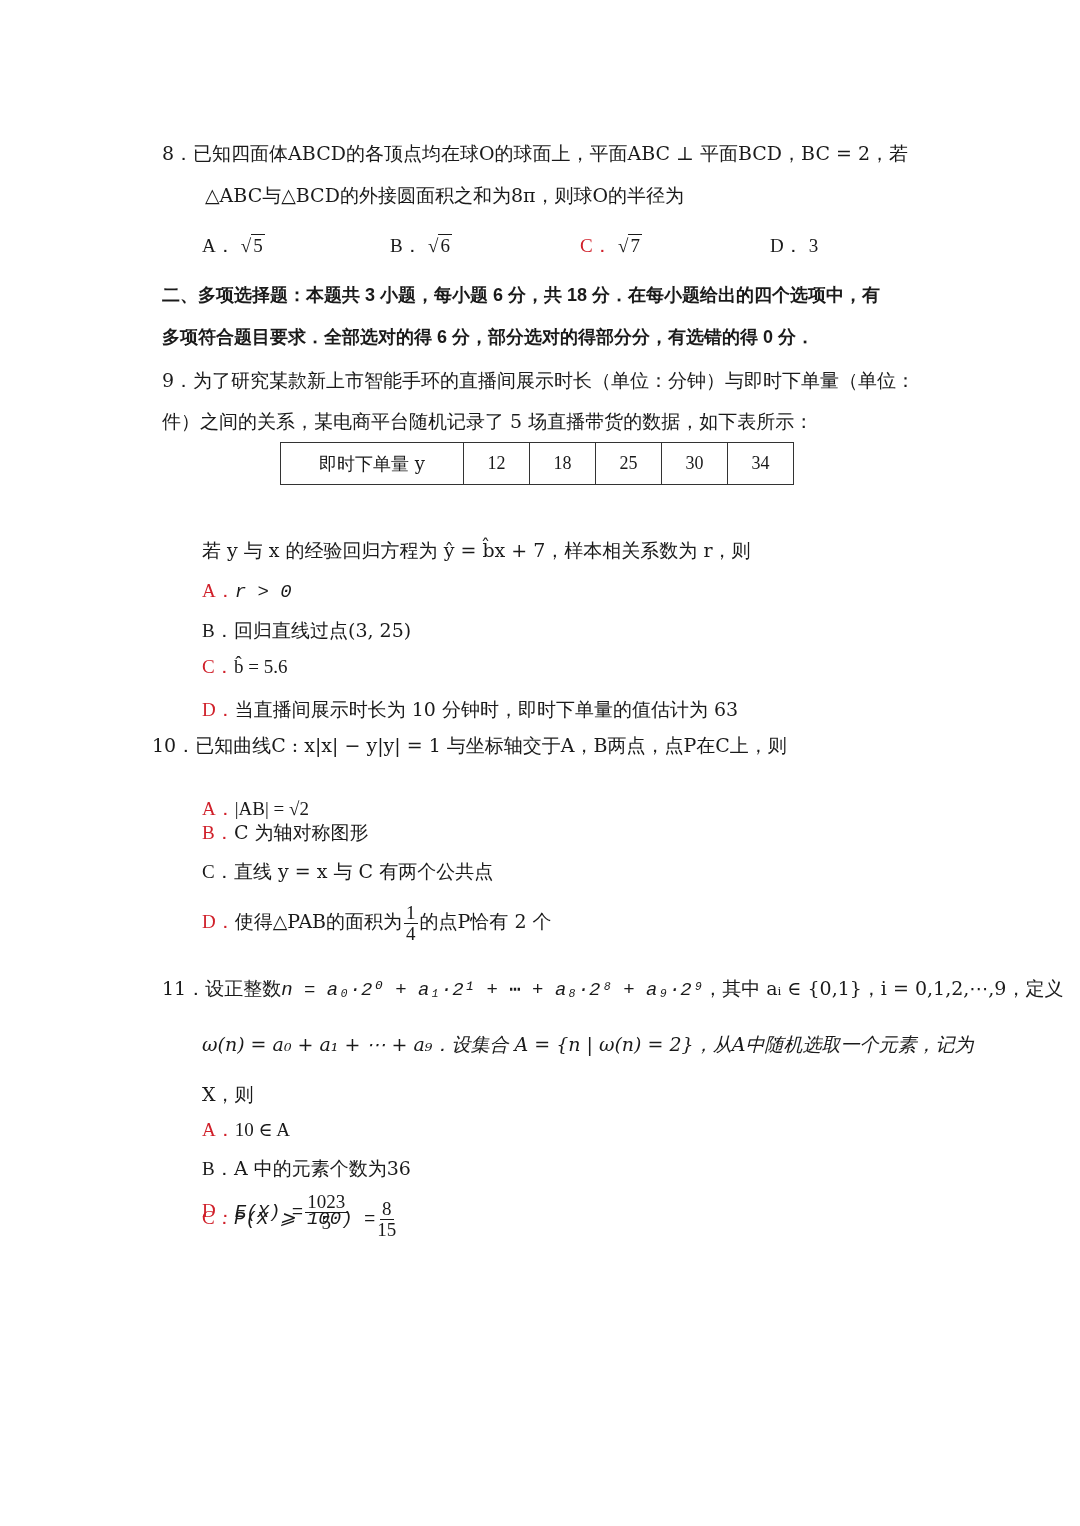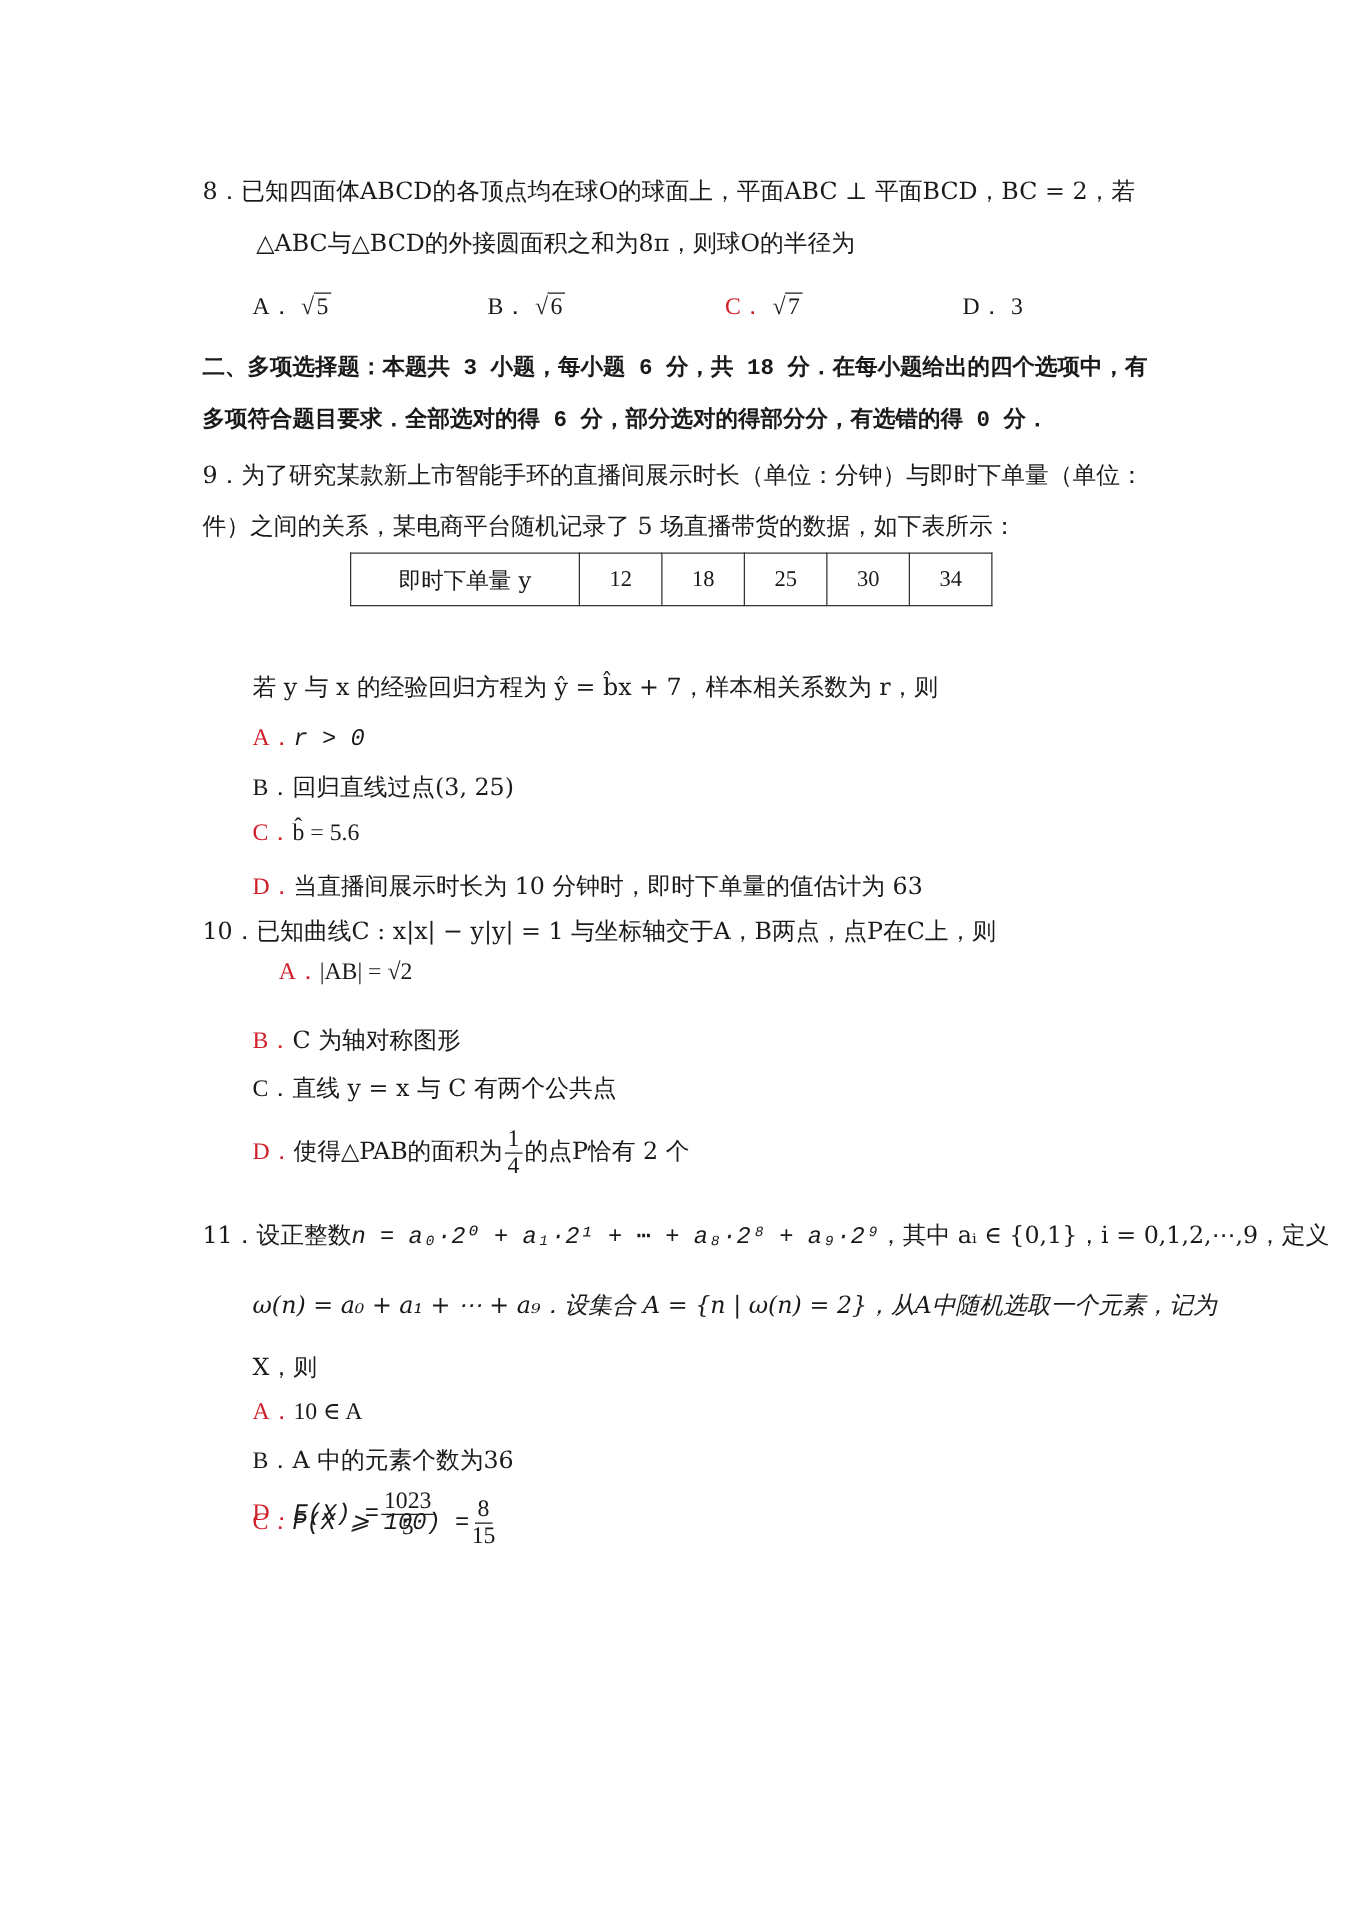--- a/index.html
+++ b/index.html
@@ -9,7 +9,7 @@
   .m { font-family: Liberation Mono, monospace; font-style: italic; }
   .rm { font-family: "Liberation Serif", "DejaVu Serif", serif; }
   .red { color: #d0202a; }
-  .bold { font-weight: bold; font-family: Liberation Mono, monospace; font-size: 18px; }
+  .bold { font-weight: bold; font-family: Liberation Sans, sans-serif; font-size: 18px; }
   .opt { position: absolute; white-space: nowrap; font-size: 19px; line-height: 26px; }
   .lbl { display: inline-block; min-width: 32px; font-family: "Liberation Serif", serif; }
   .sqrt { font-family: "Liberation Serif", serif; }

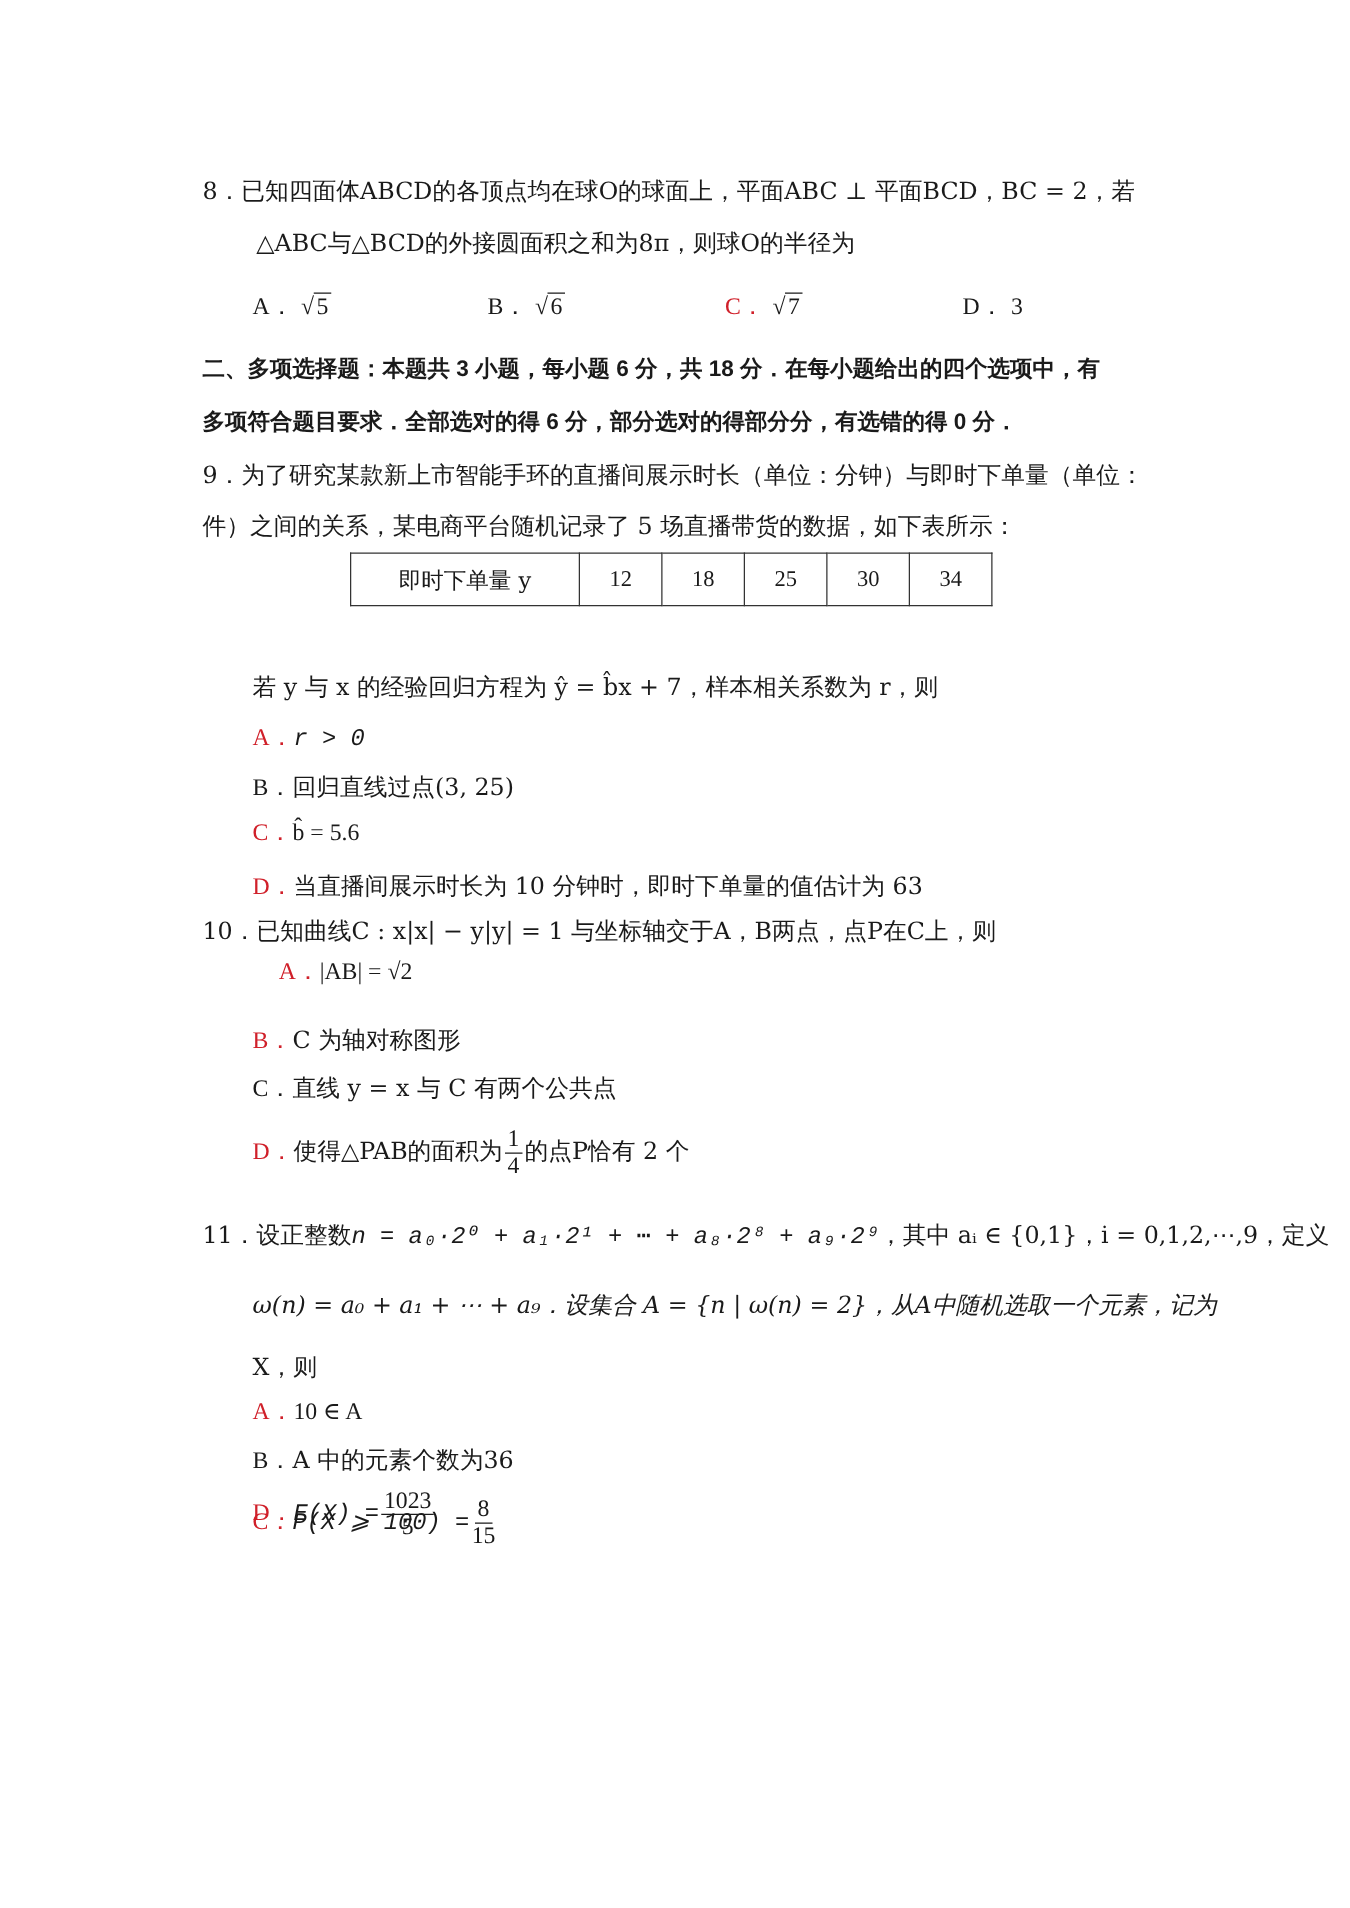--- a/index.html
+++ b/index.html
@@ -82,7 +82,7 @@
   <span class="lbl red">D．</span><span>当直播间展示时长为 10 分钟时，即时下单量的值估计为 63</span>
 </div>
 
-<div class="line" style="left:162px;top:732px;">
+<div class="line" style="left:152px;top:732px;">
   <span>10．</span><span>已知曲线C : x|x| − y|y| = 1 与坐标轴交于A，B两点，点P在C上，则</span>
 </div>
 <div class="opt" style="left:202px;top:764px;margin-left:21px;">

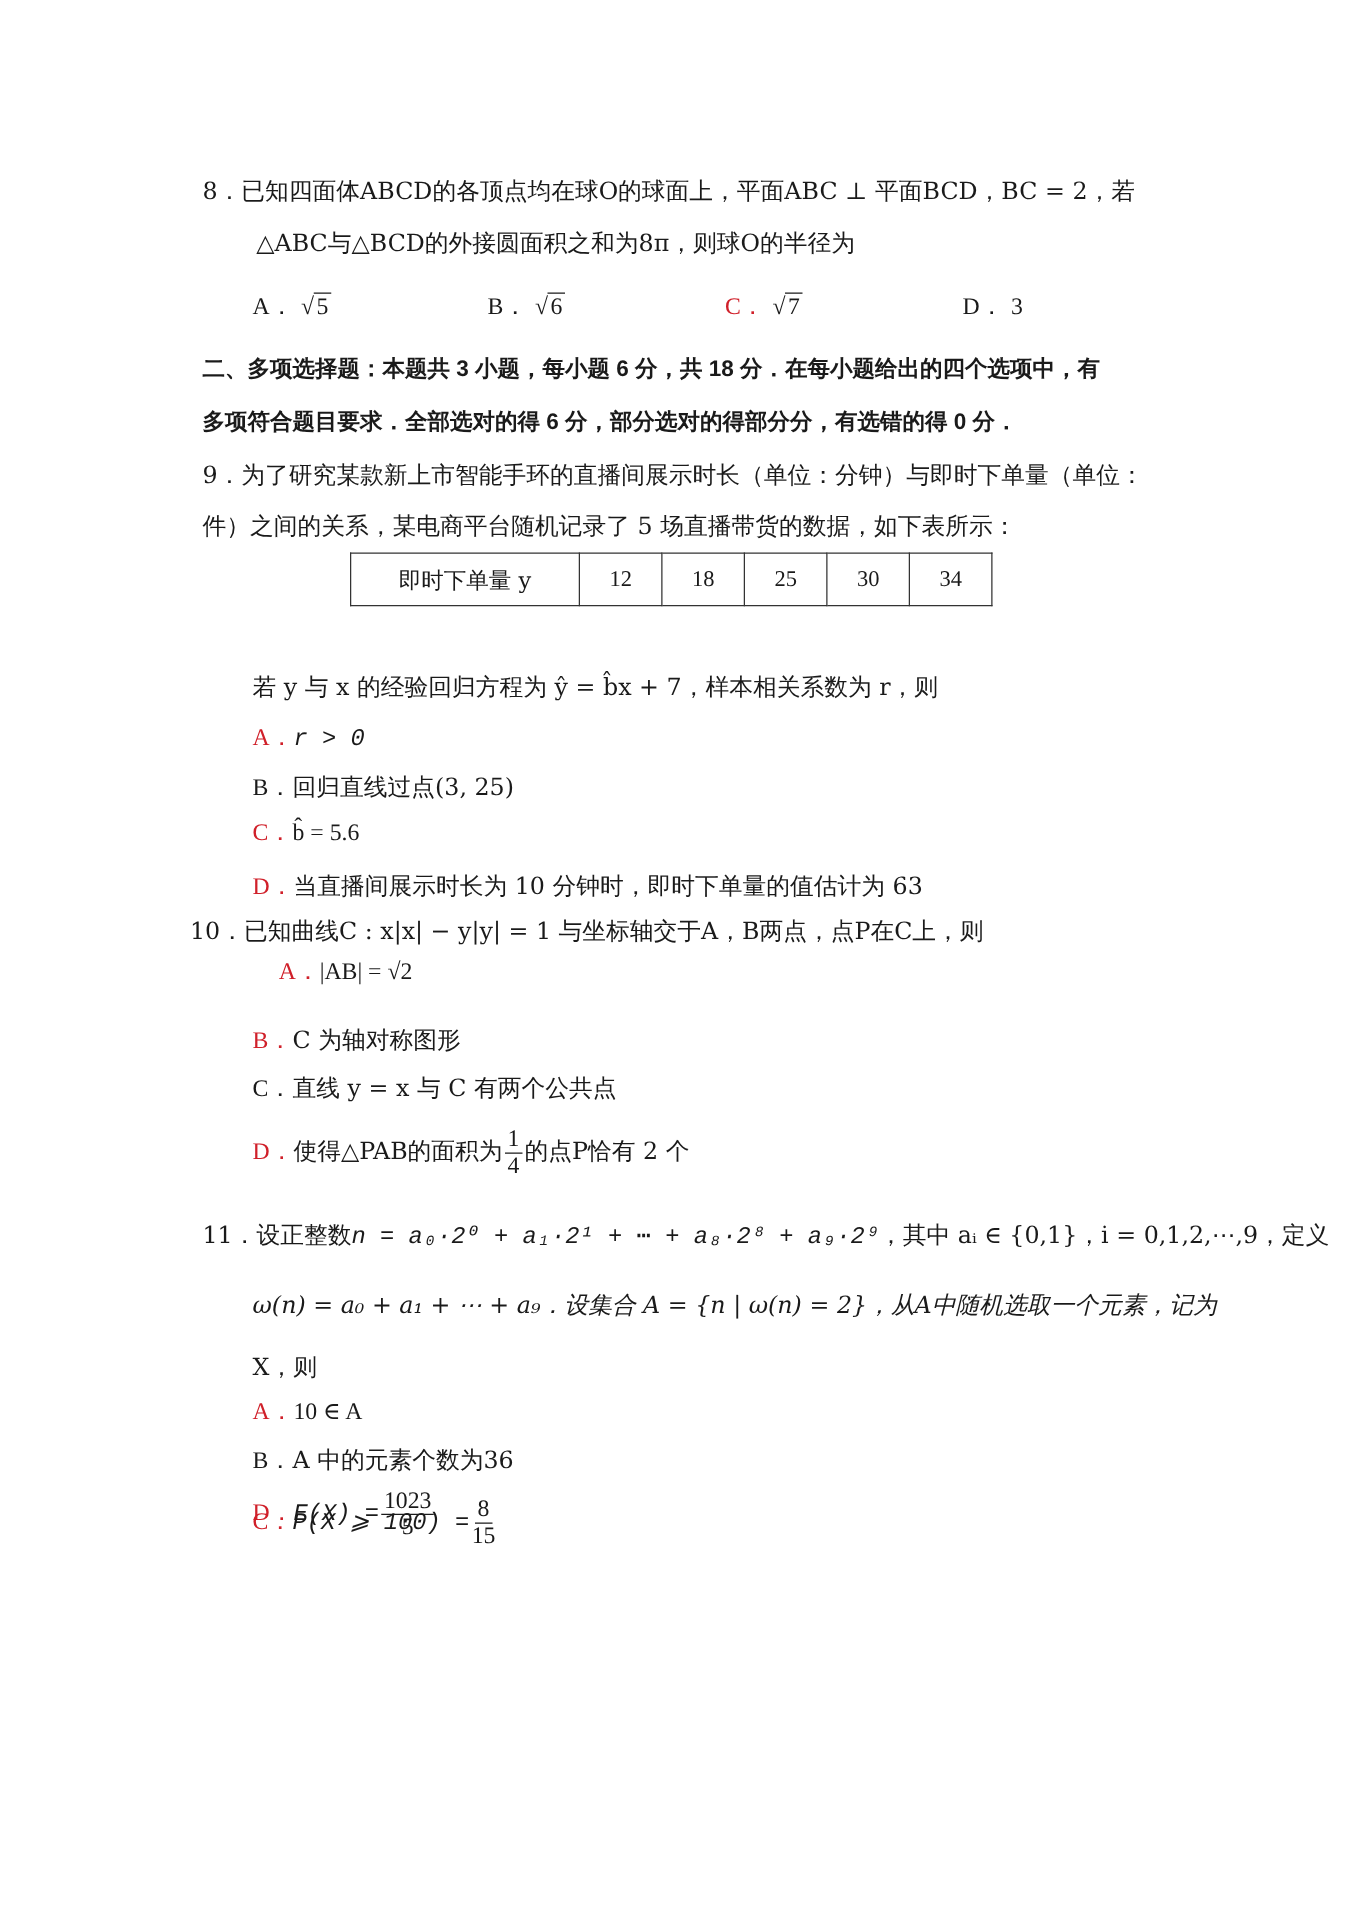--- a/index.html
+++ b/index.html
@@ -85,7 +85,7 @@
 <div class="line" style="left:152px;top:732px;">
   <span>10．</span><span>已知曲线C : x|x| − y|y| = 1 与坐标轴交于A，B两点，点P在C上，则</span>
 </div>
-<div class="opt" style="left:202px;top:764px;margin-left:21px;">
+<div class="opt" style="left:202px;top:795px;">
   <span class="lbl red">A．</span><span class="rm">|AB| = √2</span>
 </div>
 <div class="opt" style="left:202px;top:819px;">

